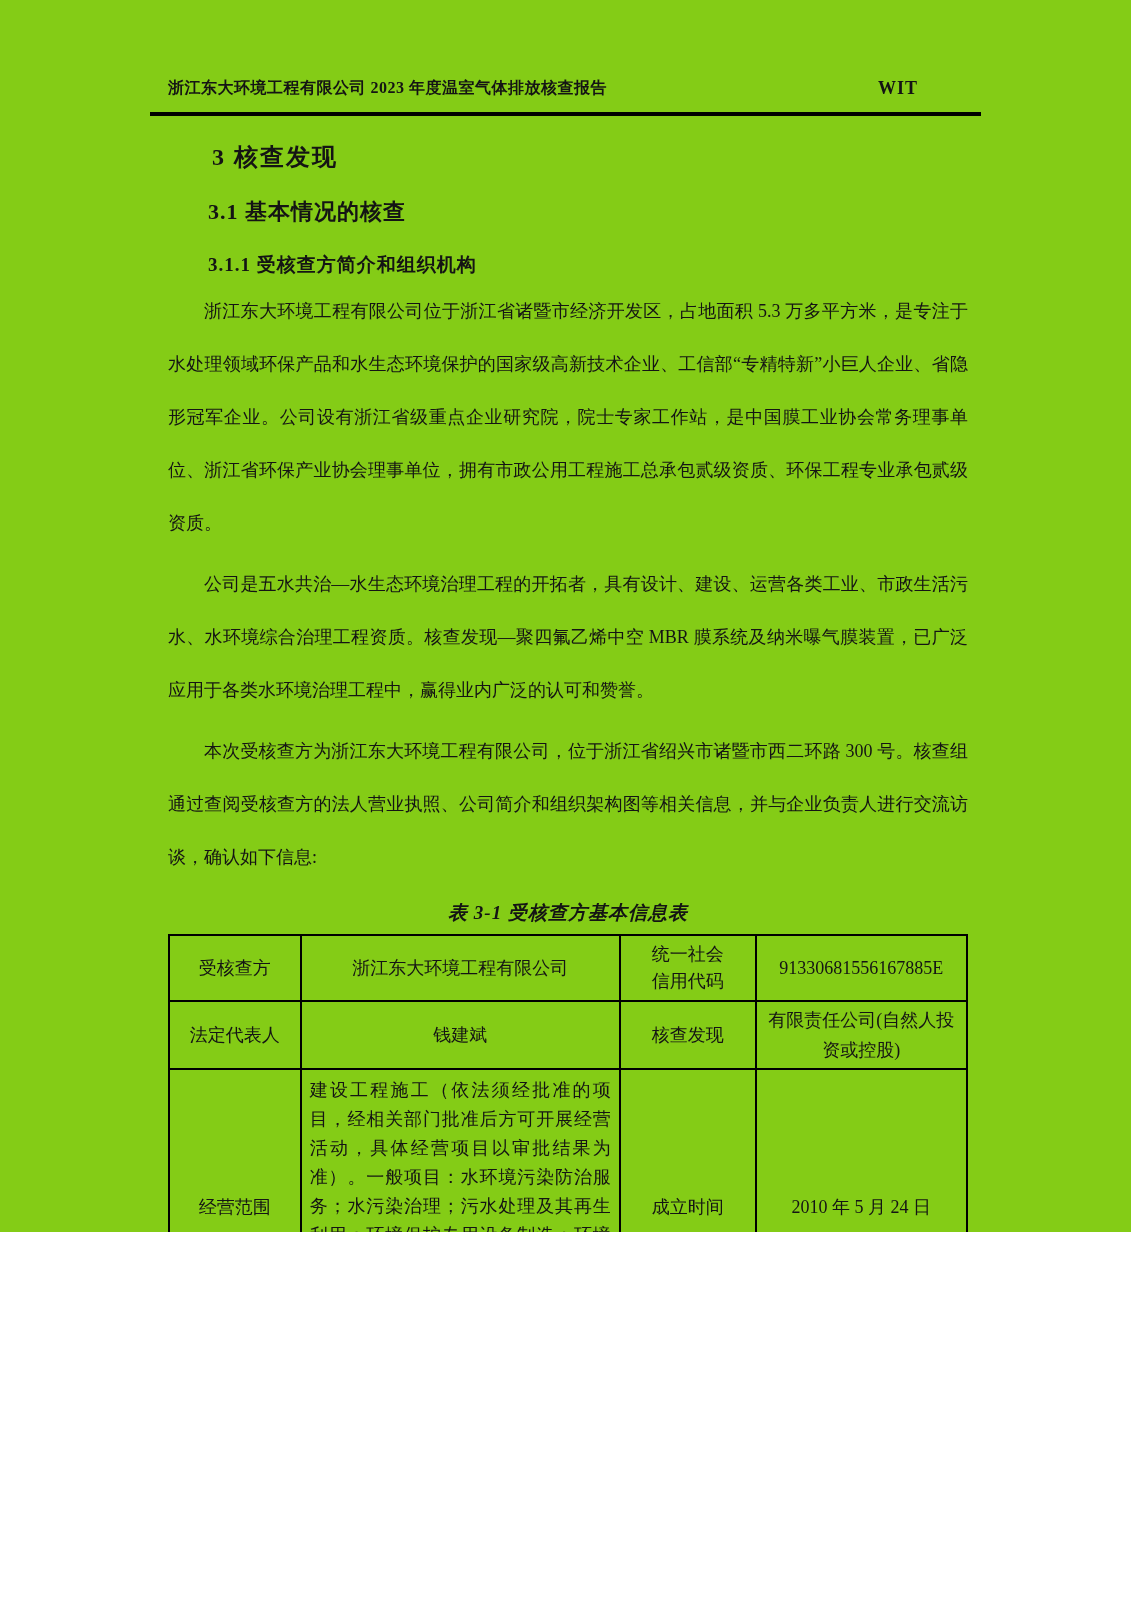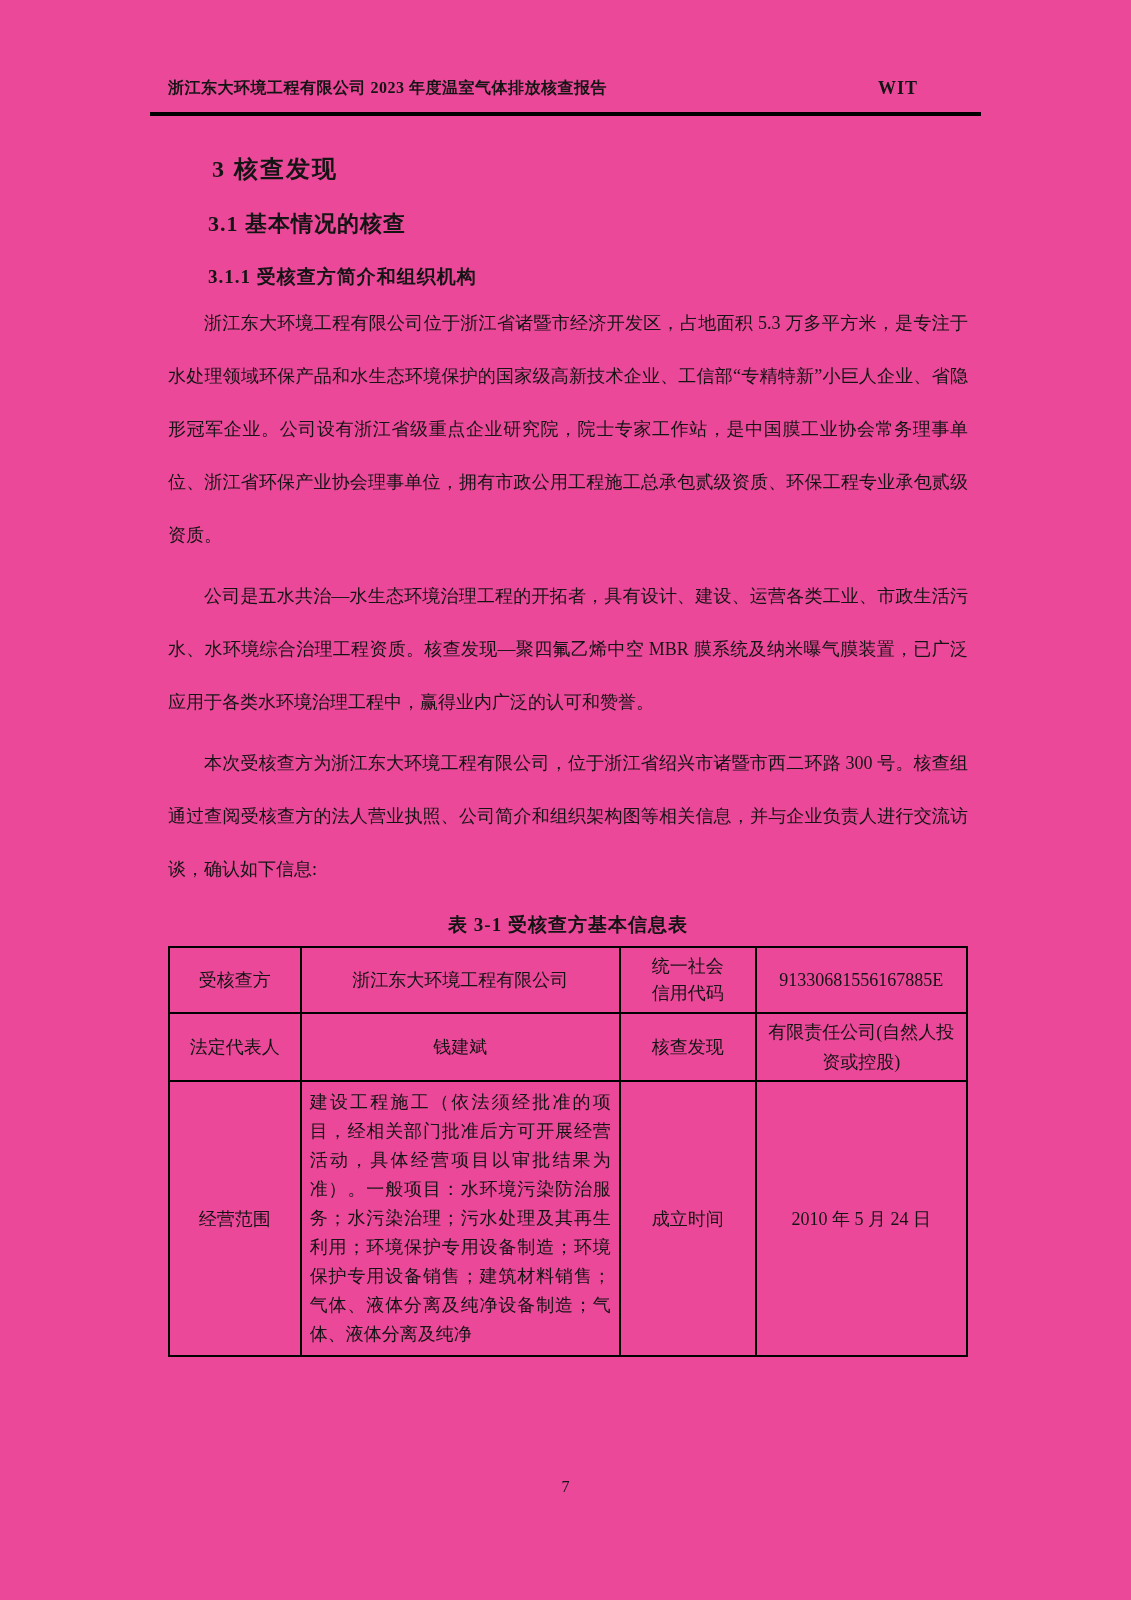--- a/index.html
+++ b/index.html
@@ -5,8 +5,8 @@
   html,body{margin:0;padding:0;background:#ffffff;}
   .page{
     position:relative;
-    width:1131px;height:1600px;
-    background:#ec4899;
+    width:1131px;height:1232px;
+    background:#84cc16;
     color:#141414;
     font-family:"Liberation Serif","DejaVu Serif",serif;
     overflow:hidden;

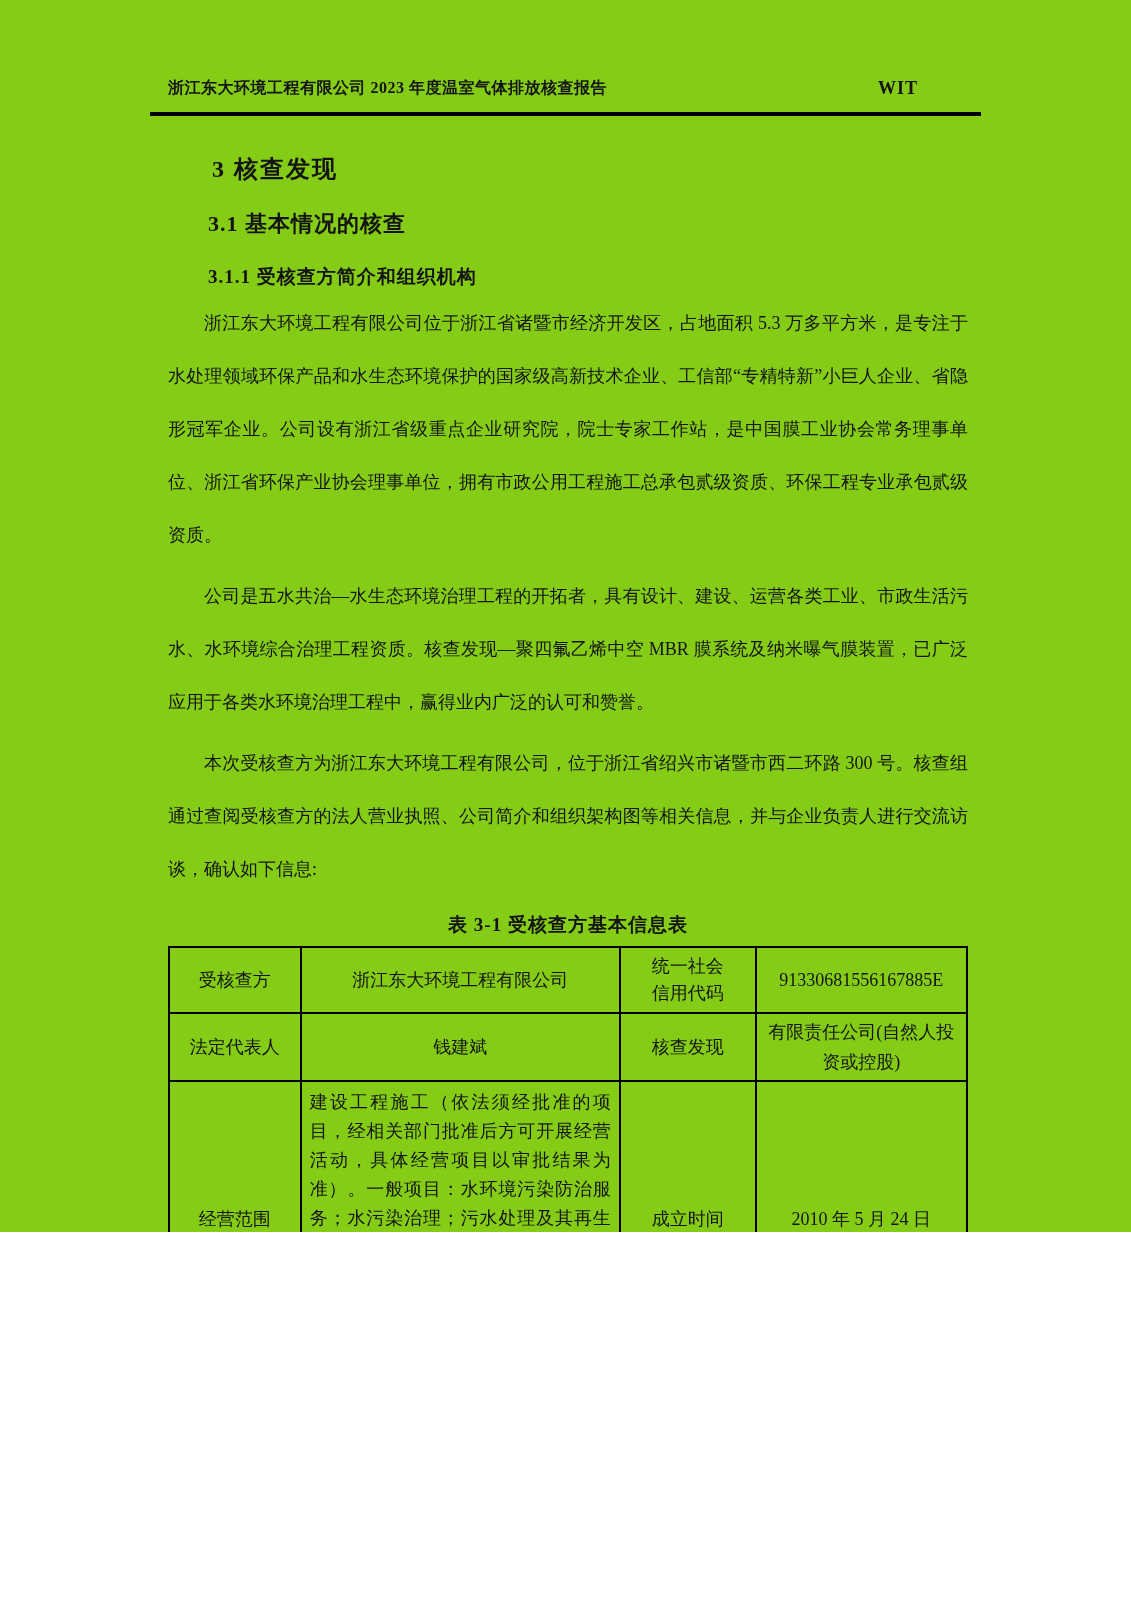--- a/index.html
+++ b/index.html
@@ -23,7 +23,7 @@
   .header-logo{font-size:18px;font-weight:bold;letter-spacing:1px;}
   
   .content{
-    position:absolute;top:120px;left:168px;width:800px;
+    position:absolute;top:108px;left:168px;width:800px;
   }
   .h1{font-size:24px;font-weight:bold;margin:33px 0 0 44px;letter-spacing:2px;}
   .h2{font-size:22px;font-weight:bold;margin:24px 0 0 40px;letter-spacing:1px;}

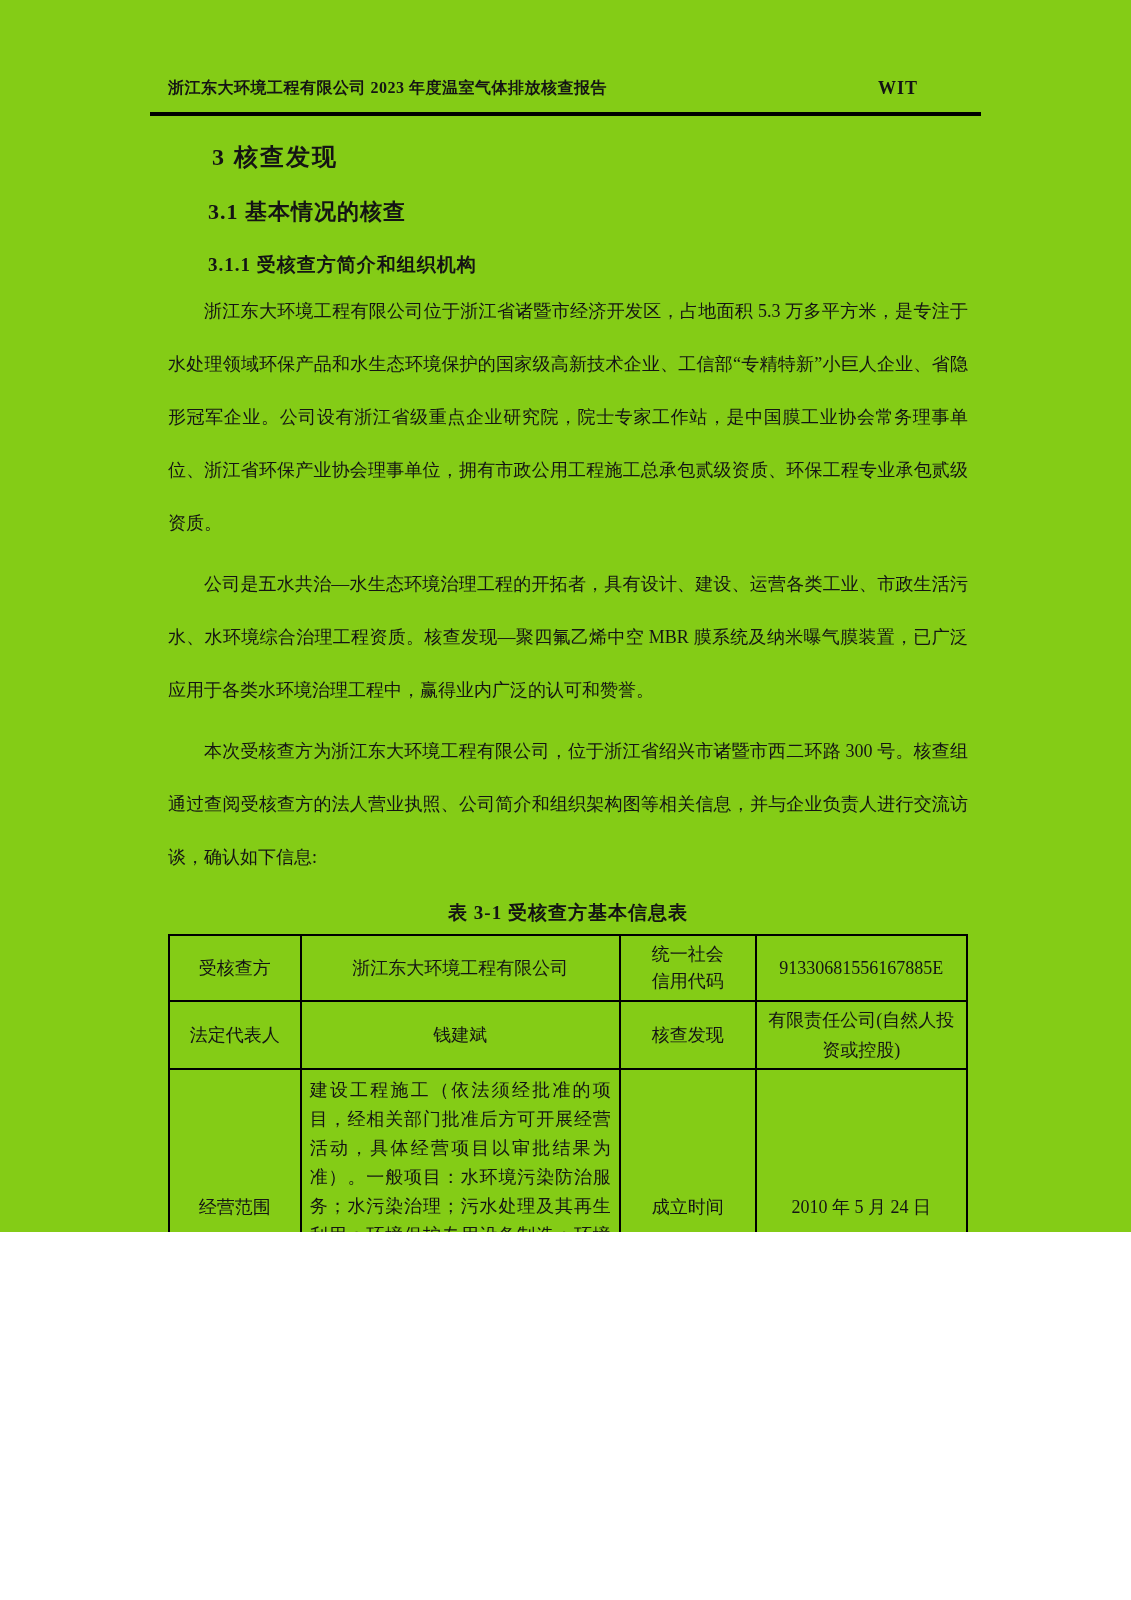--- a/index.html
+++ b/index.html
@@ -38,7 +38,7 @@
   
   .table-title{
     font-size:19px;font-weight:bold;text-align:center;
-    margin:16px 0 0 0;letter-spacing:1px;
+    margin:16px 0 0 0;letter-spacing:1px;font-style:italic;
   }
   table.info{
     width:100%;border-collapse:collapse;margin-top:8px;

